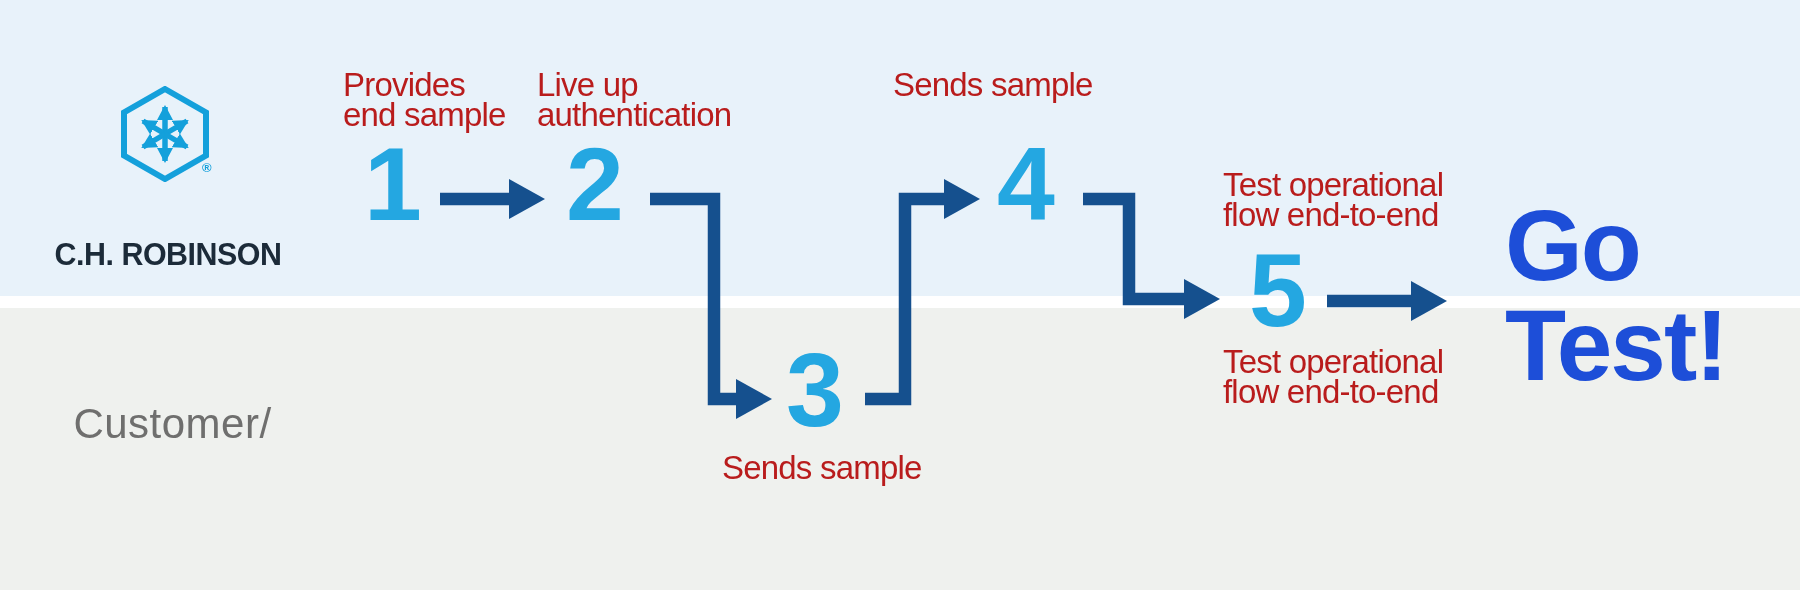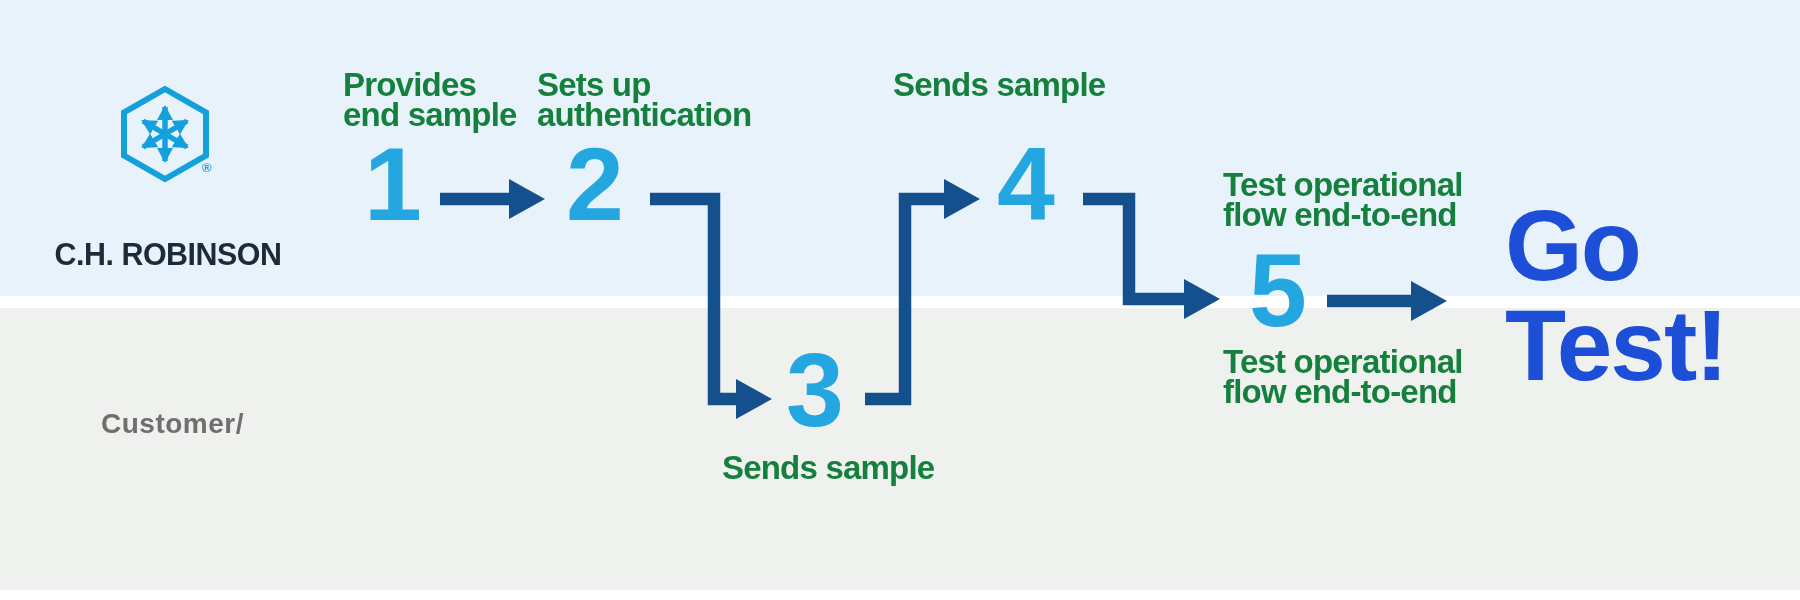--- a/index.html
+++ b/index.html
@@ -37,8 +37,8 @@
   .num-5{left:1208px;top:238px;}
 
   .step-label{
-    position:absolute;font-size:33px;line-height:30px;font-weight:700;
-    letter-spacing:-0.8px;color:#15803d;white-space:nowrap;
+    position:absolute;font-size:33px;line-height:30px;font-weight:400;
+    letter-spacing:-0.8px;color:#b91c1c;white-space:nowrap;
   }
   .step-label span{display:block;}
   .lbl-1{left:343px;top:70px;}

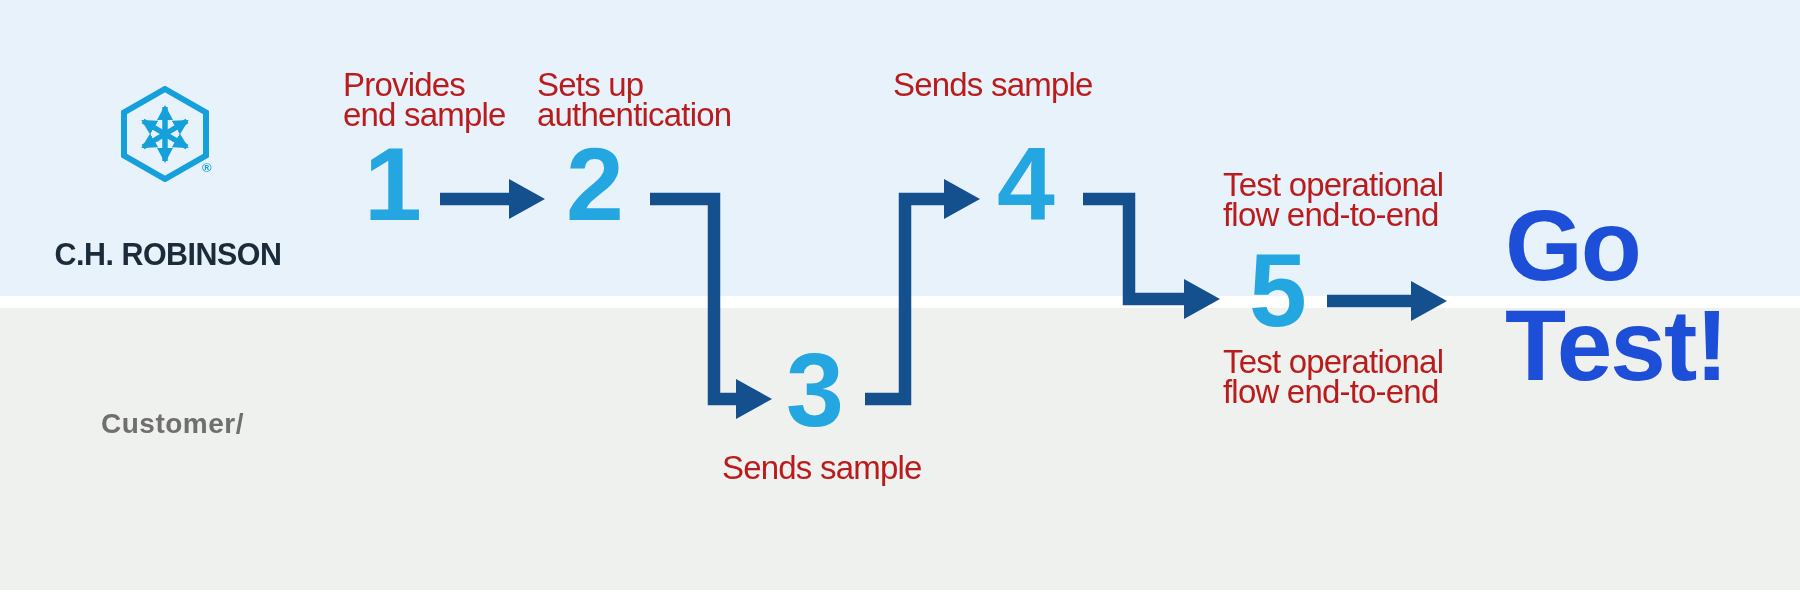--- a/index.html
+++ b/index.html
@@ -114,7 +114,7 @@
     <span>end sample</span>
   </div>
   <div class="step-label lbl-2">
-    <span>Sets up</span>
+    <span>Live up</span>
     <span>authentication</span>
   </div>
   <div class="step-label lbl-3">

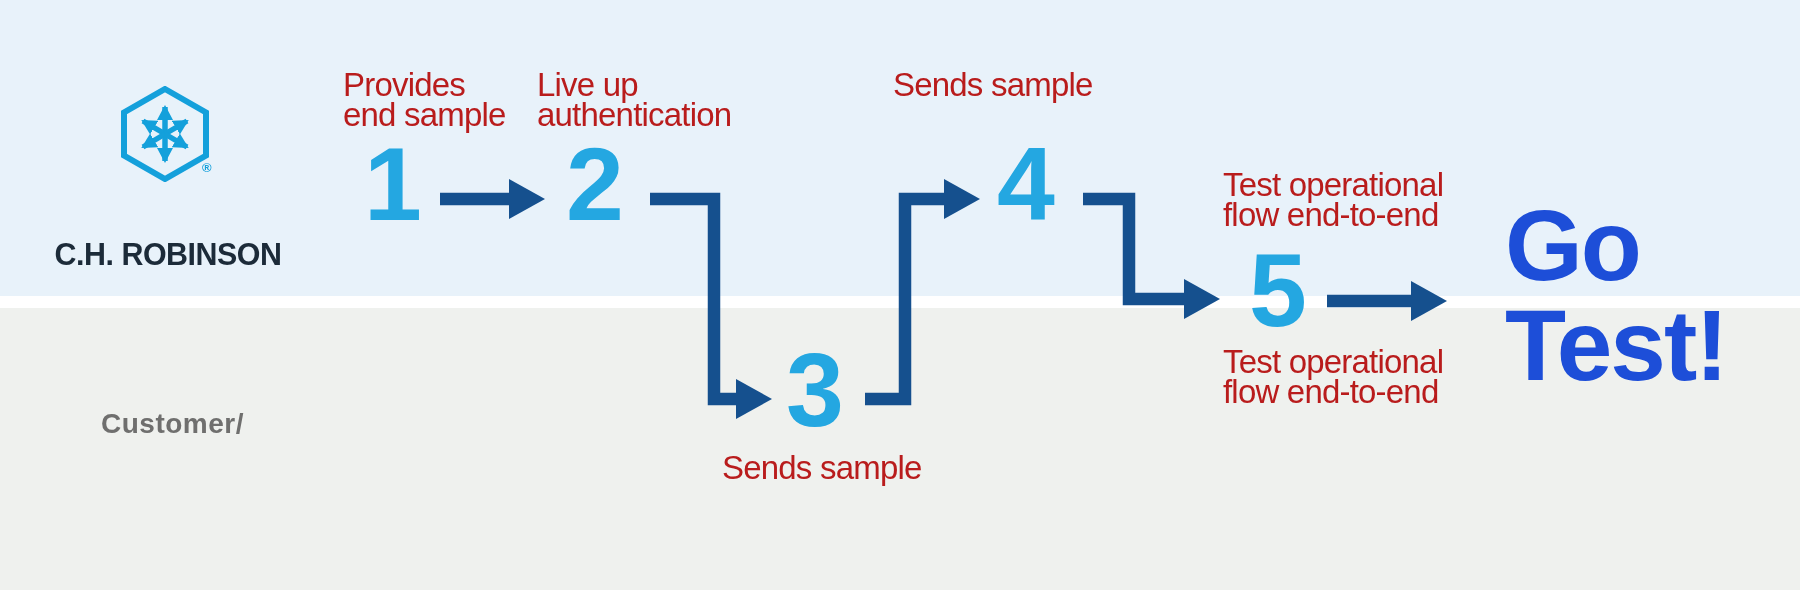--- a/index.html
+++ b/index.html
@@ -22,7 +22,7 @@
   }
   .lane-label{
     position:absolute;left:40px;top:402px;width:265px;text-align:center;
-    font-size:28px;line-height:44px;font-weight:700;letter-spacing:.5px;color:#6f6f6e;
+    font-size:42px;line-height:44px;font-weight:400;letter-spacing:.5px;color:#6f6f6e;
   }
   .lane-label span{display:block;}
 

